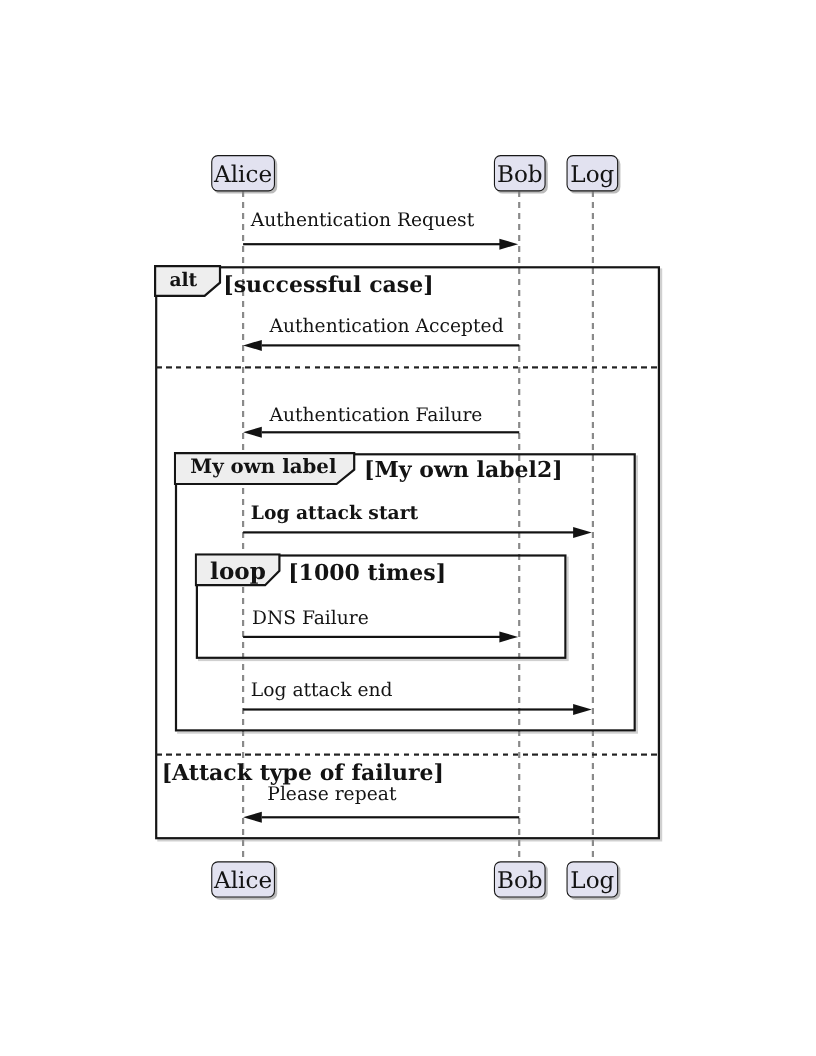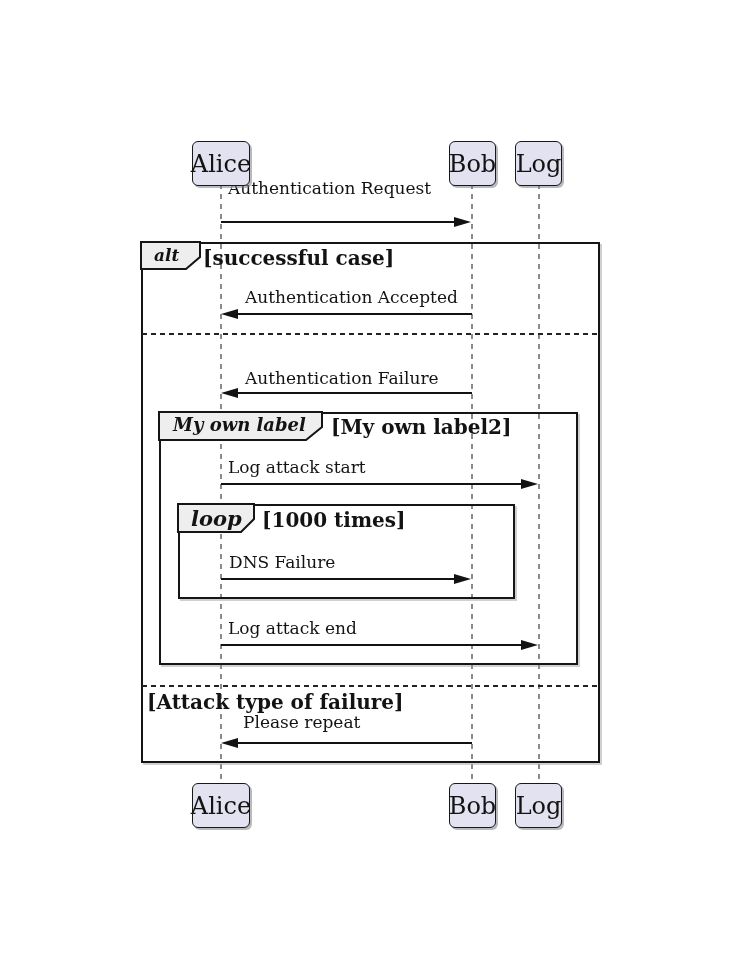--- a/index.html
+++ b/index.html
@@ -29,7 +29,7 @@
   
   .pbox {
     position: absolute;
-    height: 45px;
+    height: 33px;
     box-sizing: border-box;
     background: var(--participant-fill, #e2e2f0);
     border: 1.5px solid var(--participant-border, #181818);
@@ -38,7 +38,7 @@
     display: flex;
     align-items: center;
     justify-content: center;
-    font-size: 24px;
+    font-size: 21px;
     z-index: 6;
   }
   #p-alice-top, #p-alice-bot { left: 192px; width: 58px; }

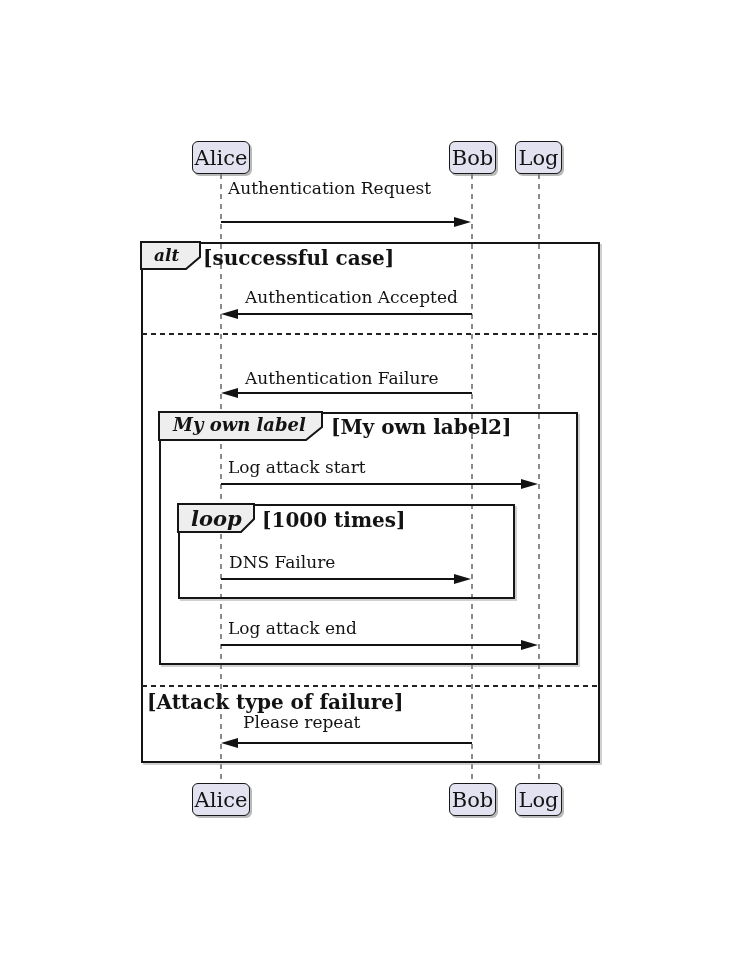--- a/index.html
+++ b/index.html
@@ -122,7 +122,7 @@
   .ahead-r { border-left: 17px solid var(--arrow-color, #121212); }
   .ahead-l { border-right: 17px solid var(--arrow-color, #121212); }
 
-  #msg1-text { left: 228px; top: 178px; }
+  #msg1-text { left: 228px; top: 190px; }
   #msg1-line { left: 221px; top: 221px; width: 236px; }
   #msg1-head { left: 454px; top: 217px; }
 

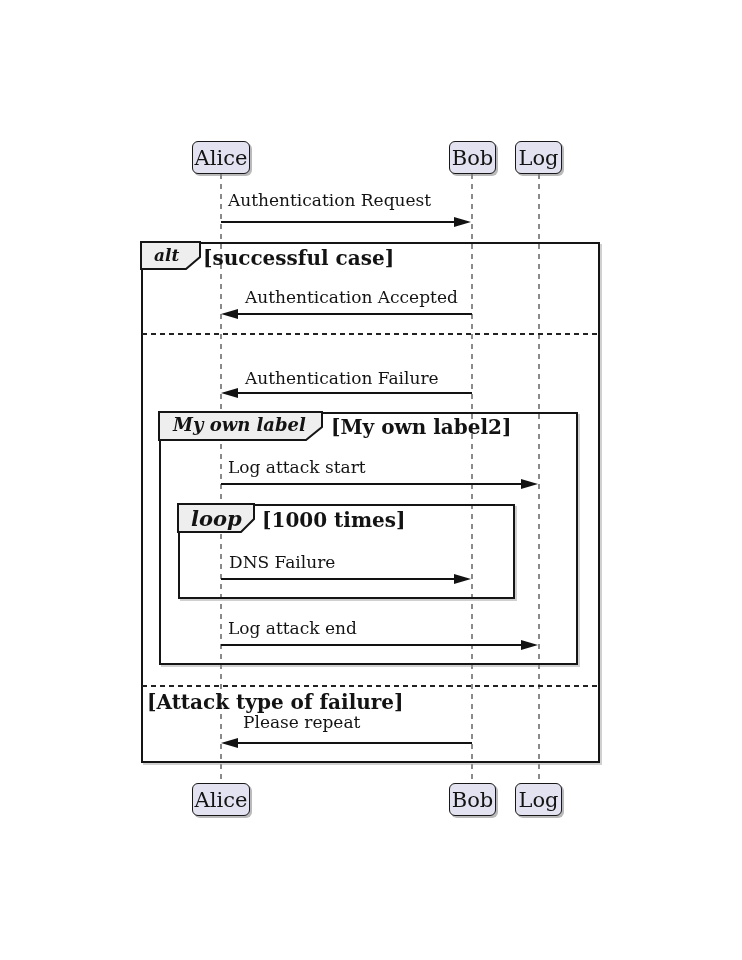--- a/index.html
+++ b/index.html
@@ -70,7 +70,6 @@
     font-weight: bold;
     white-space: nowrap;
     z-index: 5;
-    font-style: italic;
   }
   #pent-alt-label   { left: 154px; top: 245px; font-size: 17px; }
   #pent-group-label { left: 173px; top: 414px; font-size: 18px; }

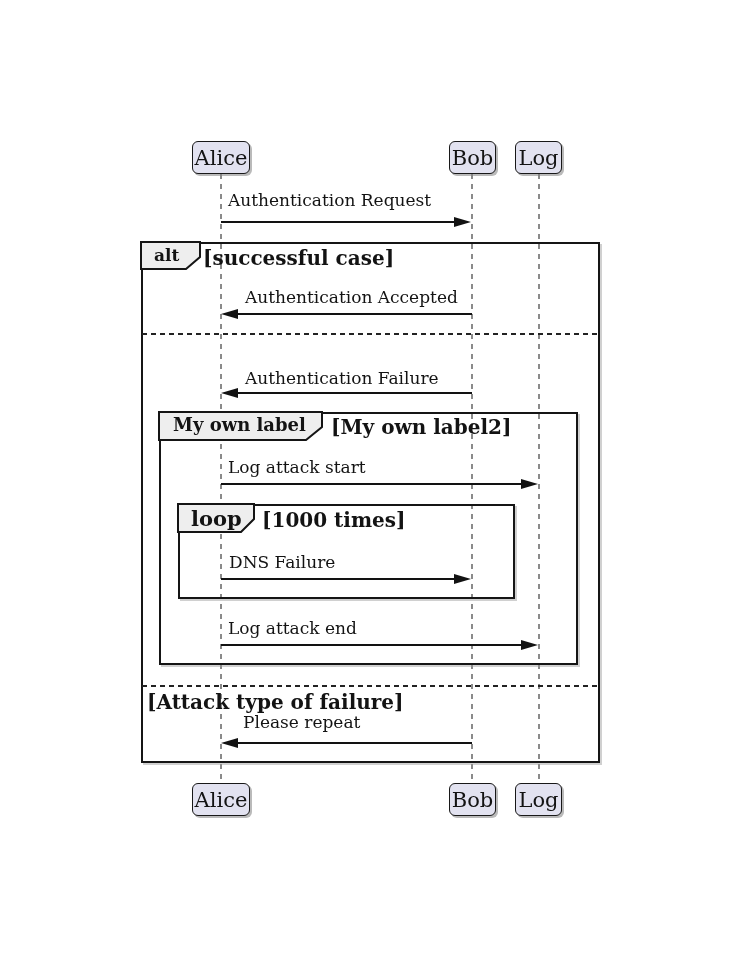--- a/index.html
+++ b/index.html
@@ -133,7 +133,7 @@
   #msg3-line { left: 238px; top: 392px; width: 234px; }
   #msg3-head { left: 221px; top: 388px; }
 
-  #msg4-text { left: 228px; top: 457px; }
+  #msg4-text { left: 228px; top: 457px; font-weight: bold; }
   #msg4-line { left: 221px; top: 483px; width: 301px; }
   #msg4-head { left: 521px; top: 479px; }
 

